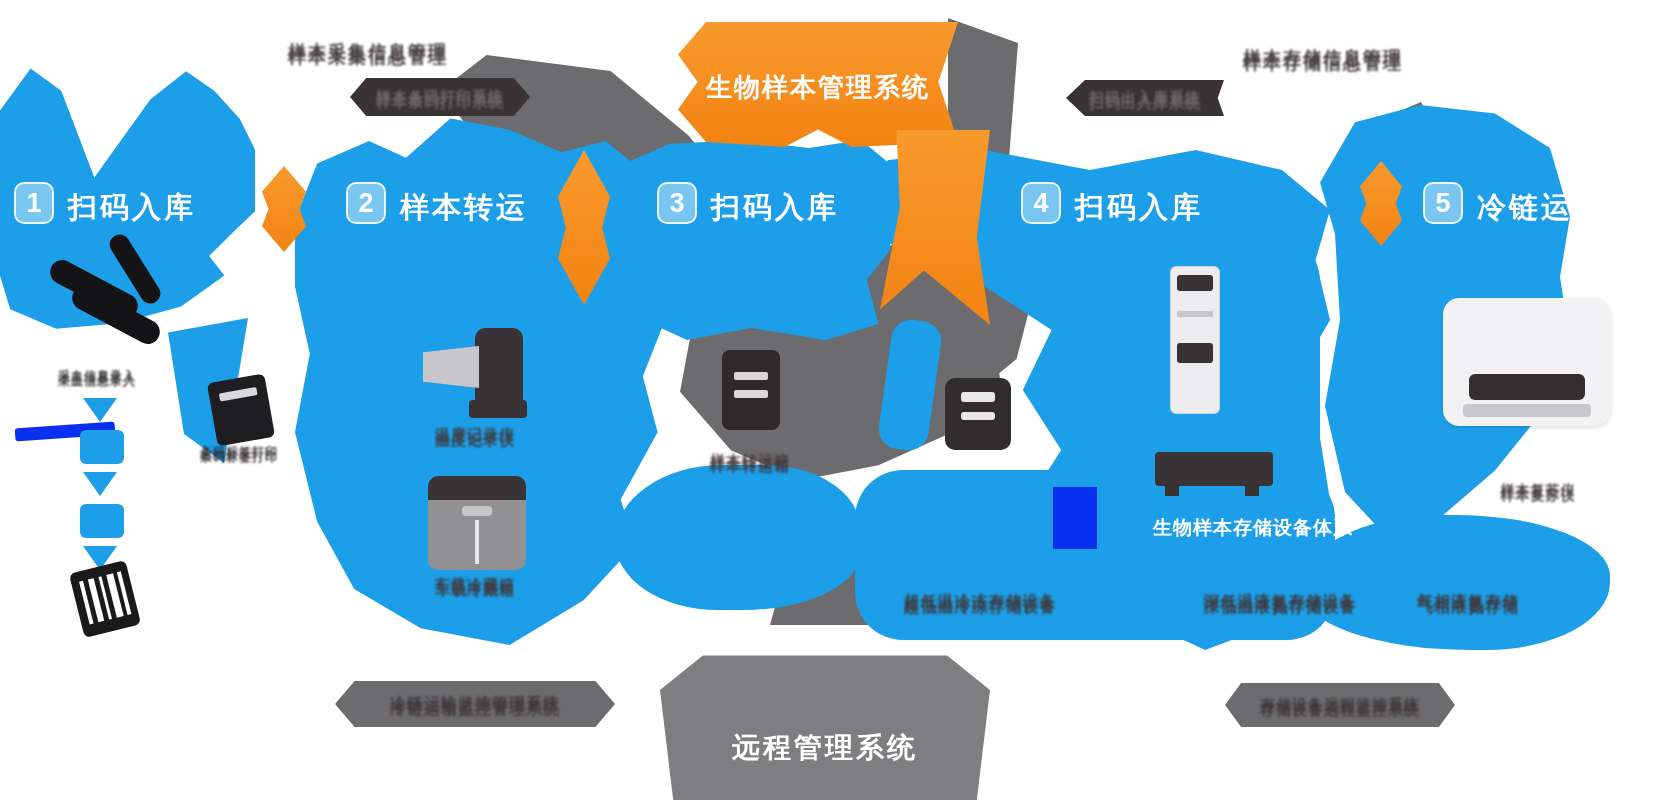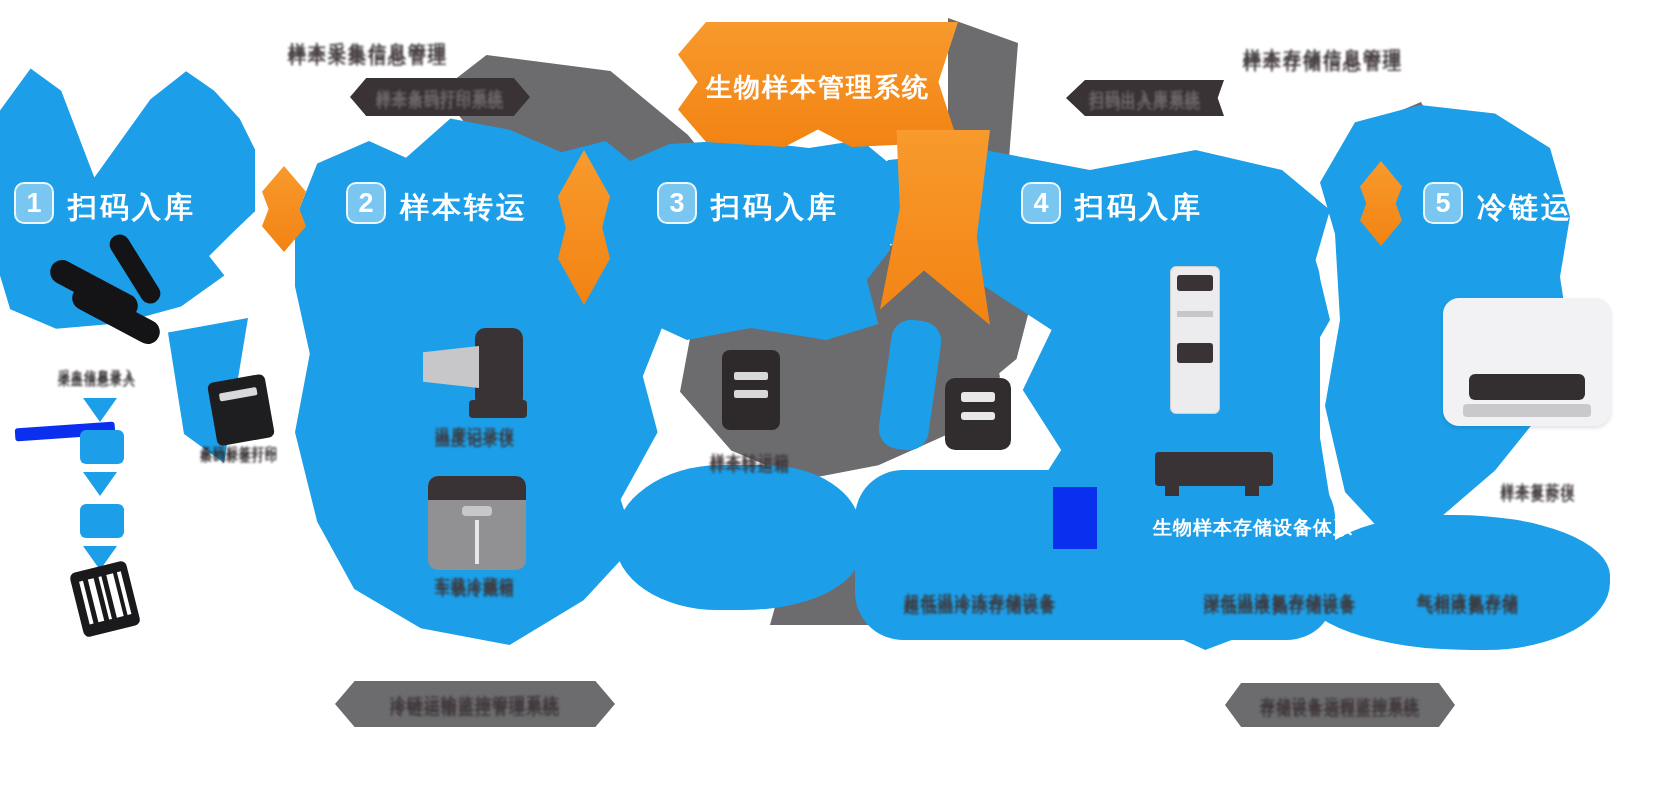--- a/index.html
+++ b/index.html
@@ -94,6 +94,10 @@
     <span class="small-label garble" style="font-size:15px;">存储设备远程监控系统</span>
   </div>
 
+  <div class="abs boxgray z4" style="left:660px;top:643px;width:330px;height:157px;
+              clip-path:polygon(13% 8%,87% 8%,100% 30%,96% 100%,4% 100%,0 30%);">
+    <div class="abs white-bold" style="left:0;top:55%;width:100%;text-align:center;font-size:28px;letter-spacing:3px;">远程管理系统</div>
+  </div>
 
   <div class="abs orange z5" style="left:678px;top:22px;width:280px;height:125px;
               clip-path:polygon(10% 0,100% 0,93% 48%,100% 96%,62% 100%,50% 86%,38% 100%,10% 96%,0 70%,7% 48%,0 26%);">

